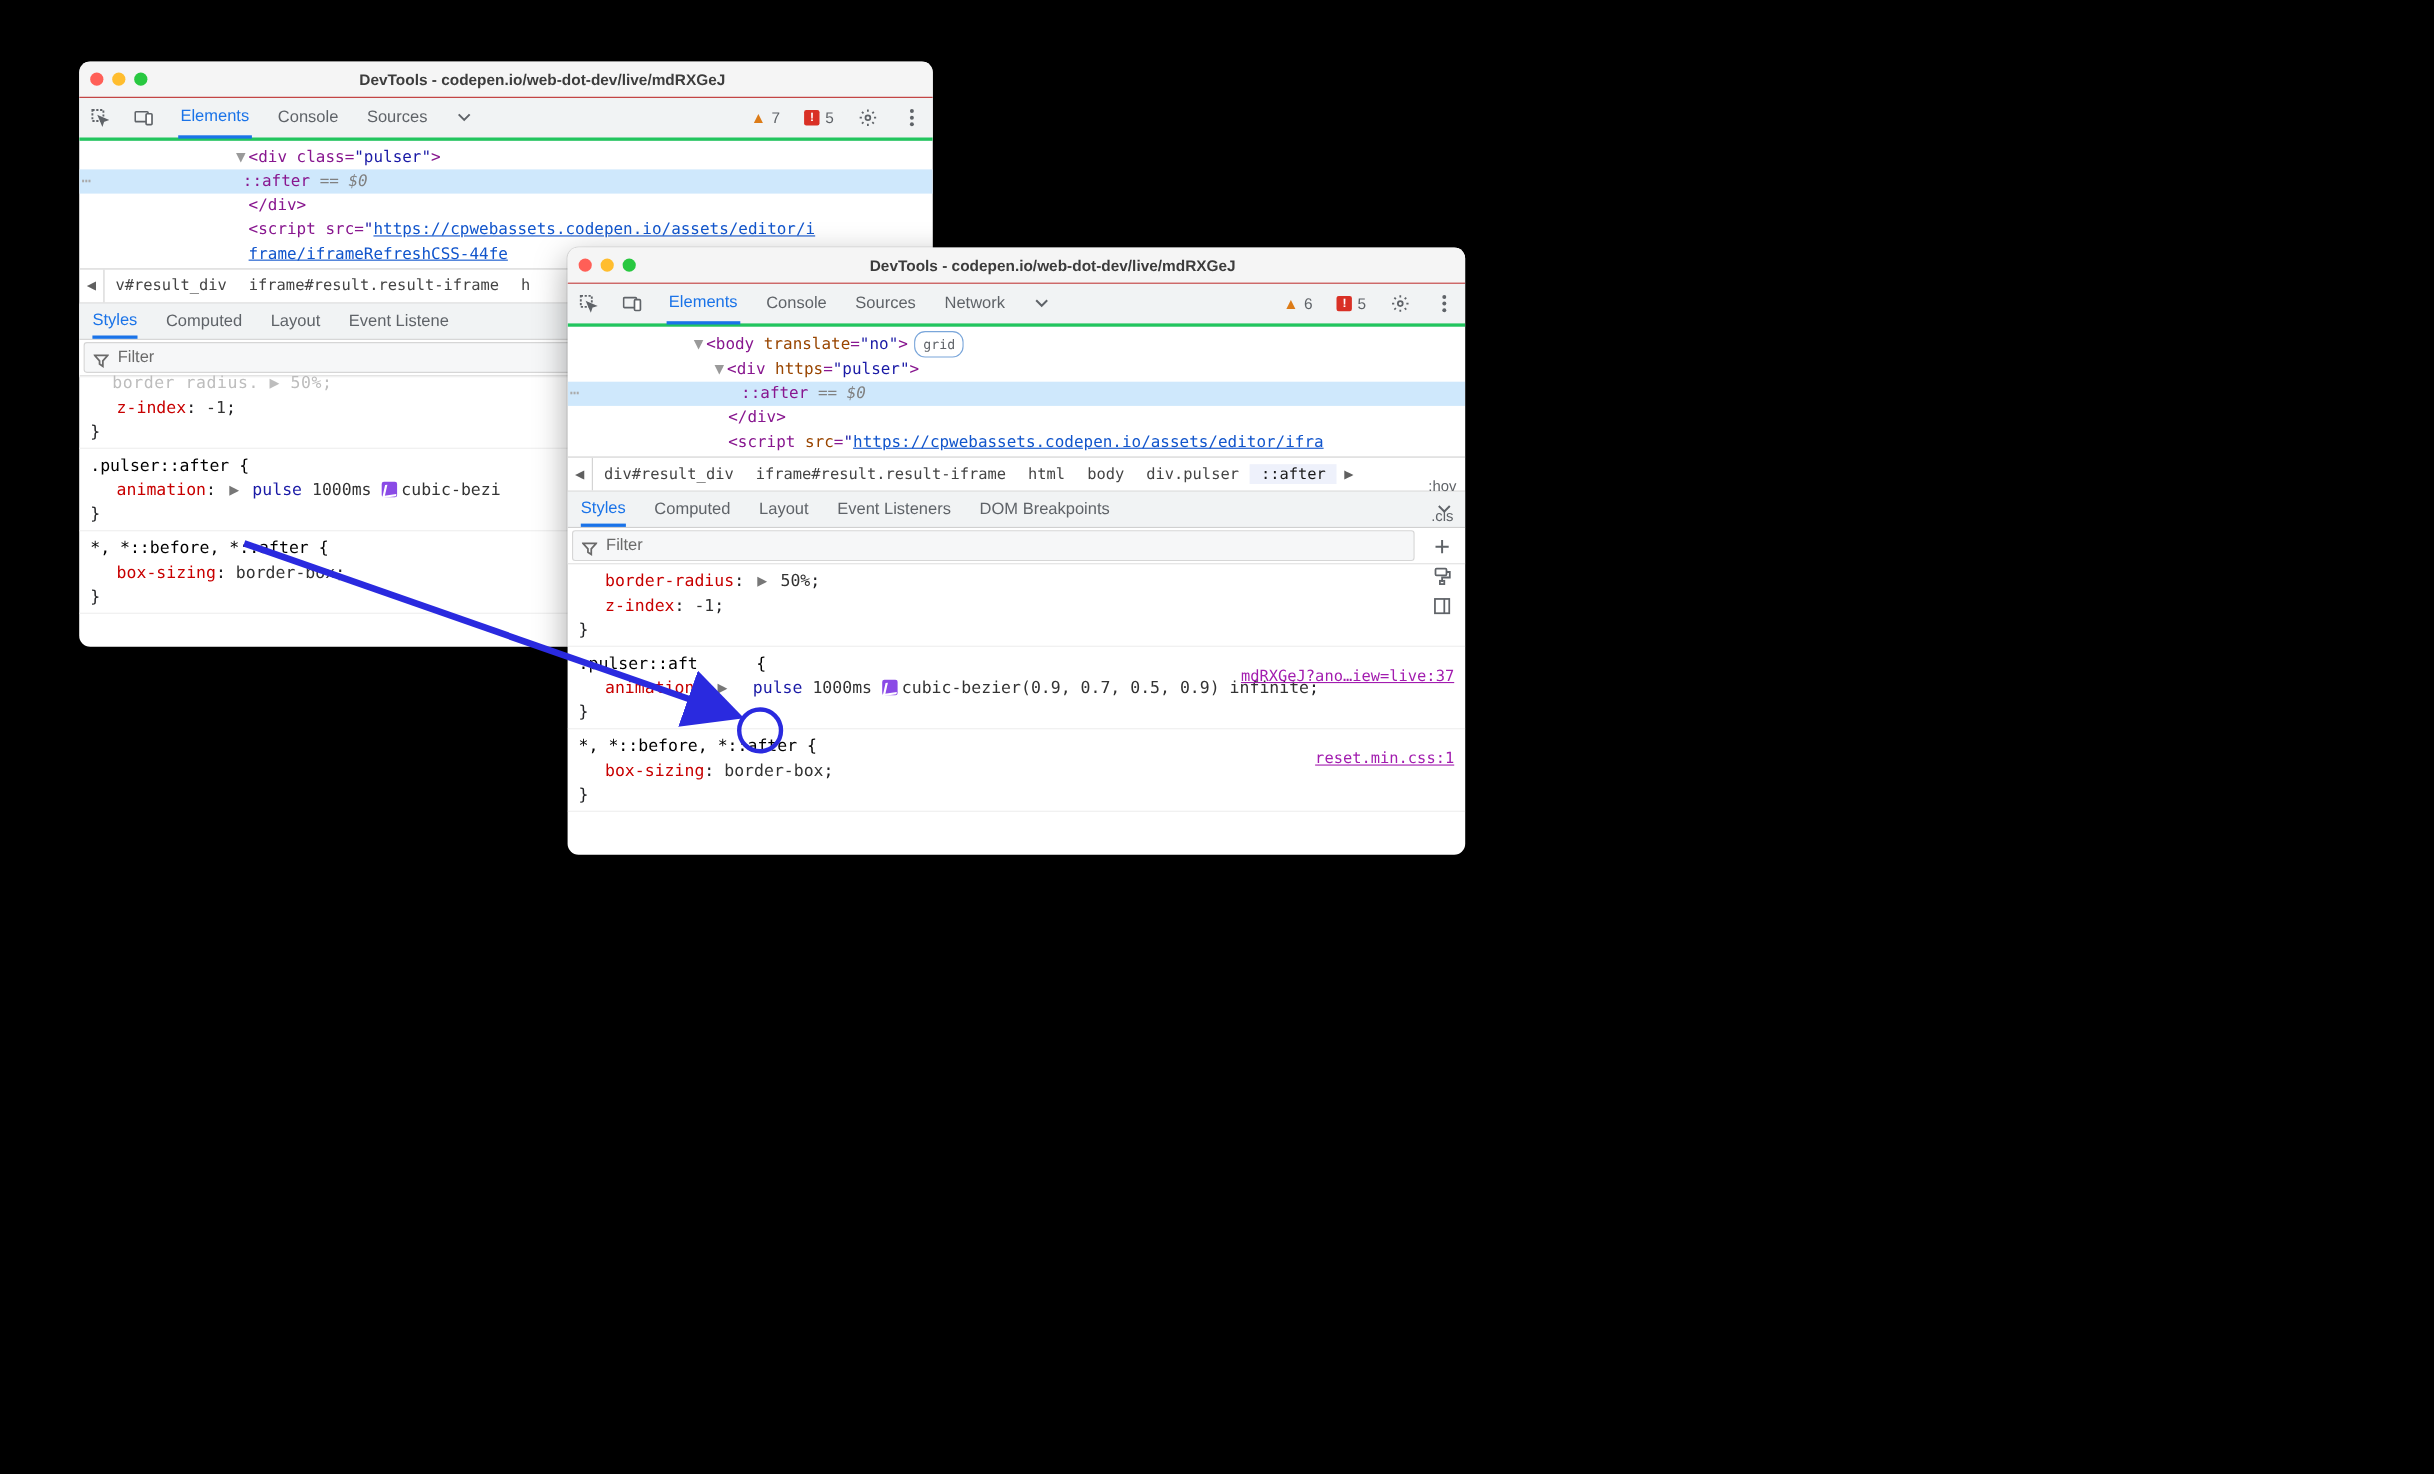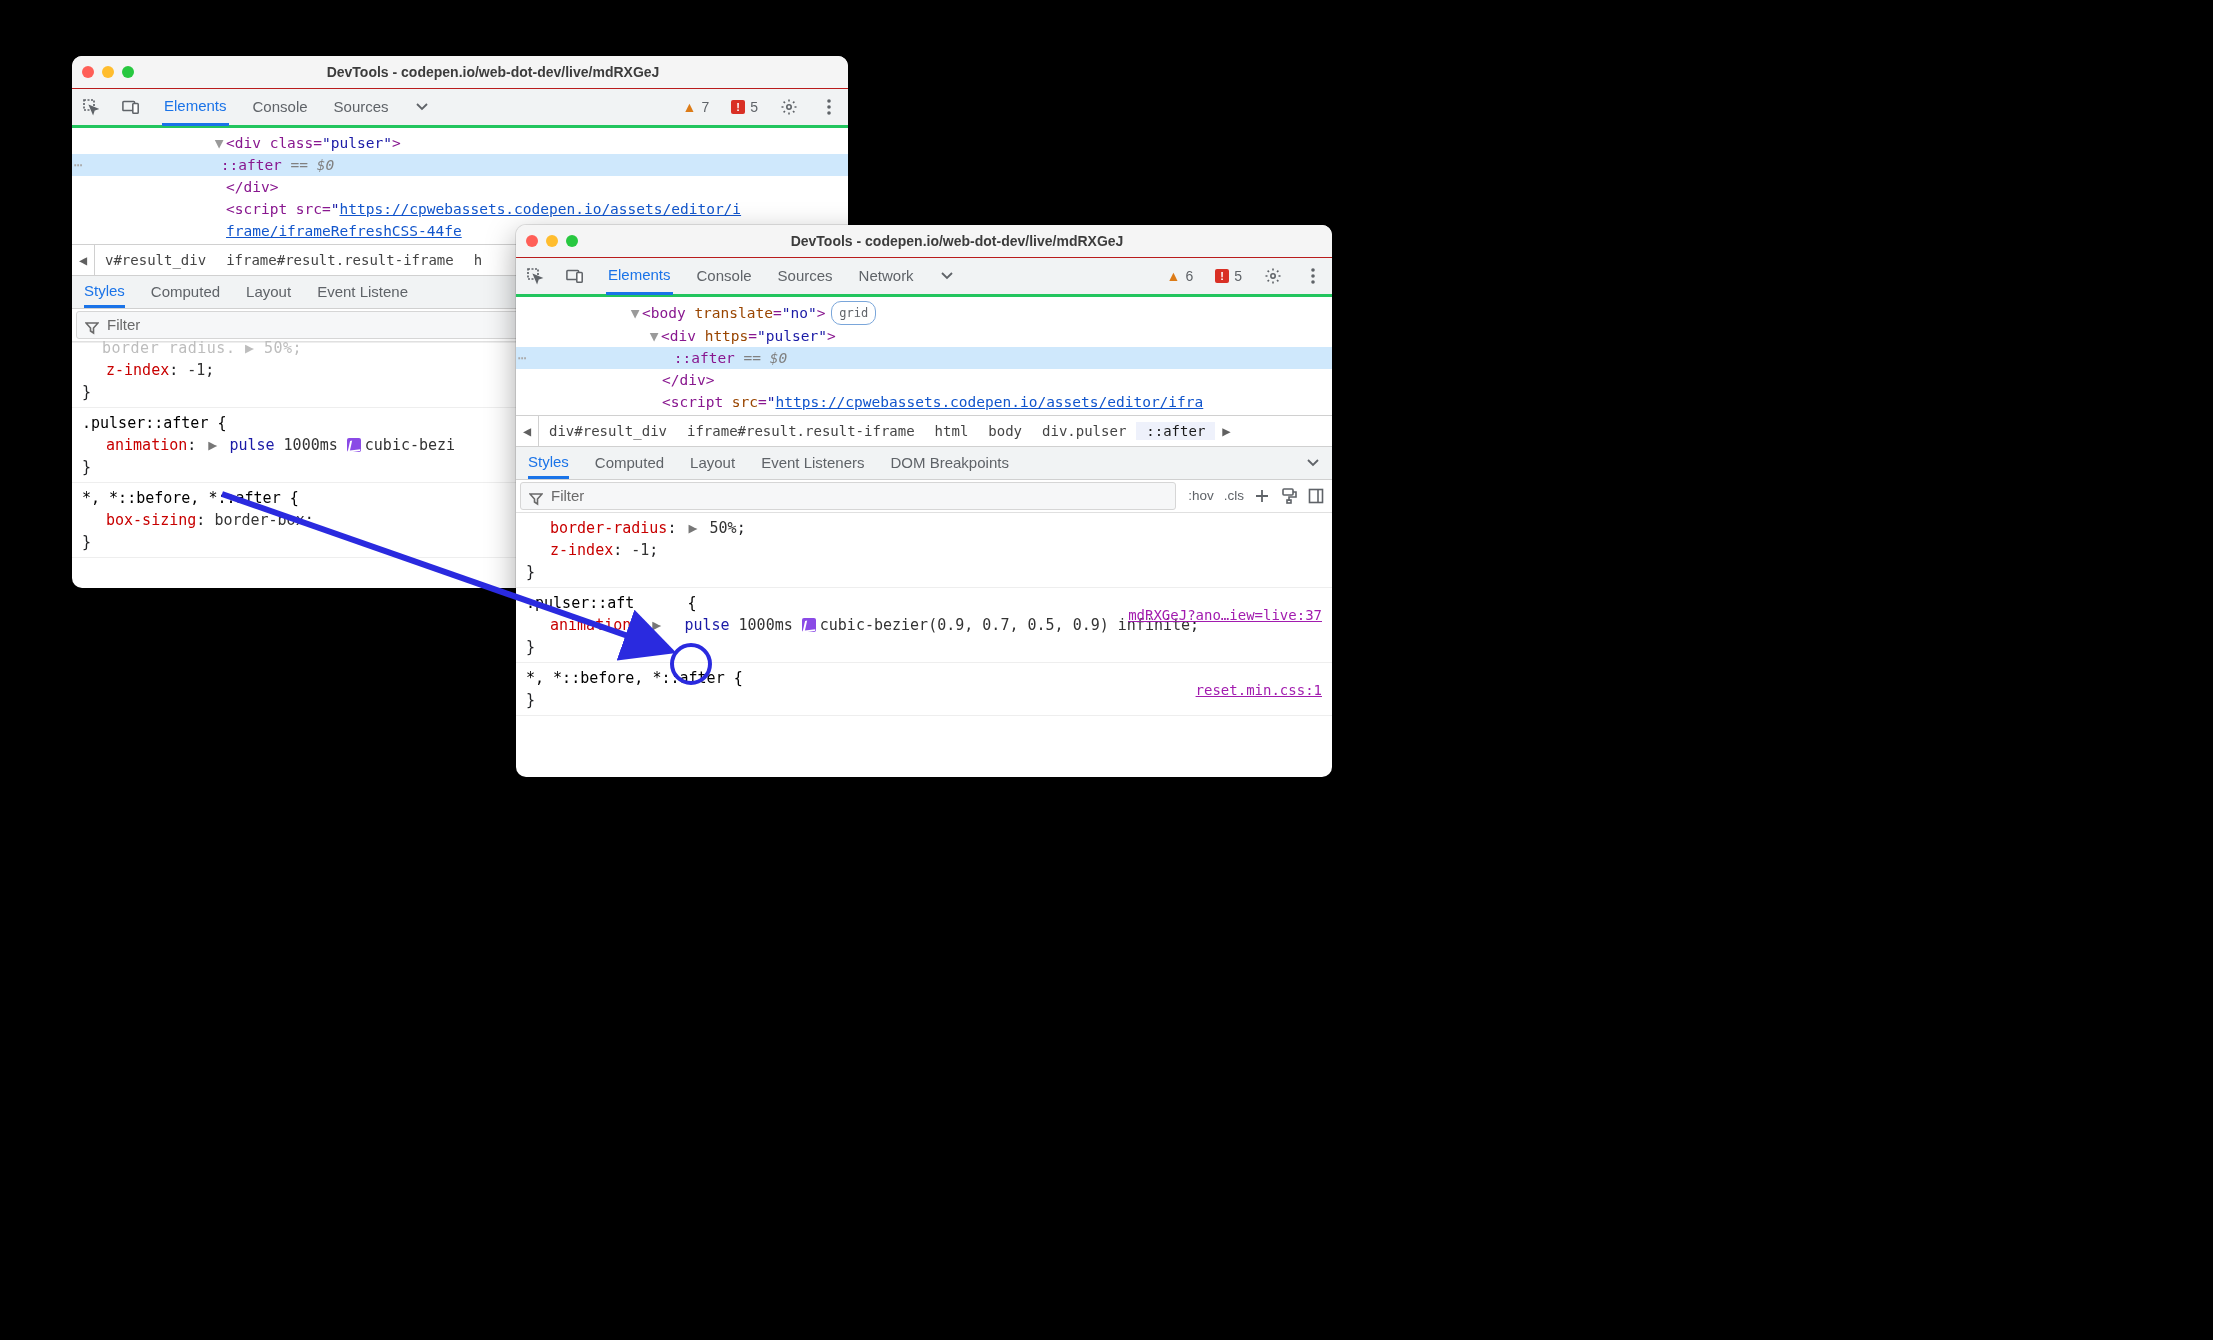--- a/index.html
+++ b/index.html
@@ -74,7 +74,7 @@
 
 .filterrow{display:flex;align-items:center;height:32px;border-bottom:1px solid #e0e0e0;background:#fff;}
 .filterrow .filterbox{flex:1;display:flex;align-items:flex-end;gap:8px;color:#6a6a6a;background:#f6f7f8;border:1px solid #d6d6d6;margin:2px 4px;padding:3px 8px;border-radius:3px;}
-.filterrow .toks{display:flex;align-items:center;gap:10px;padding:0 8px;color:#5f6368;}
+.filterrow .toks{display:flex;align-items:center;gap:10px;padding:0 8px;color:#5f6368;flex-direction:column;}
 .filterrow .tok{font-size:13.5px;}
 
 

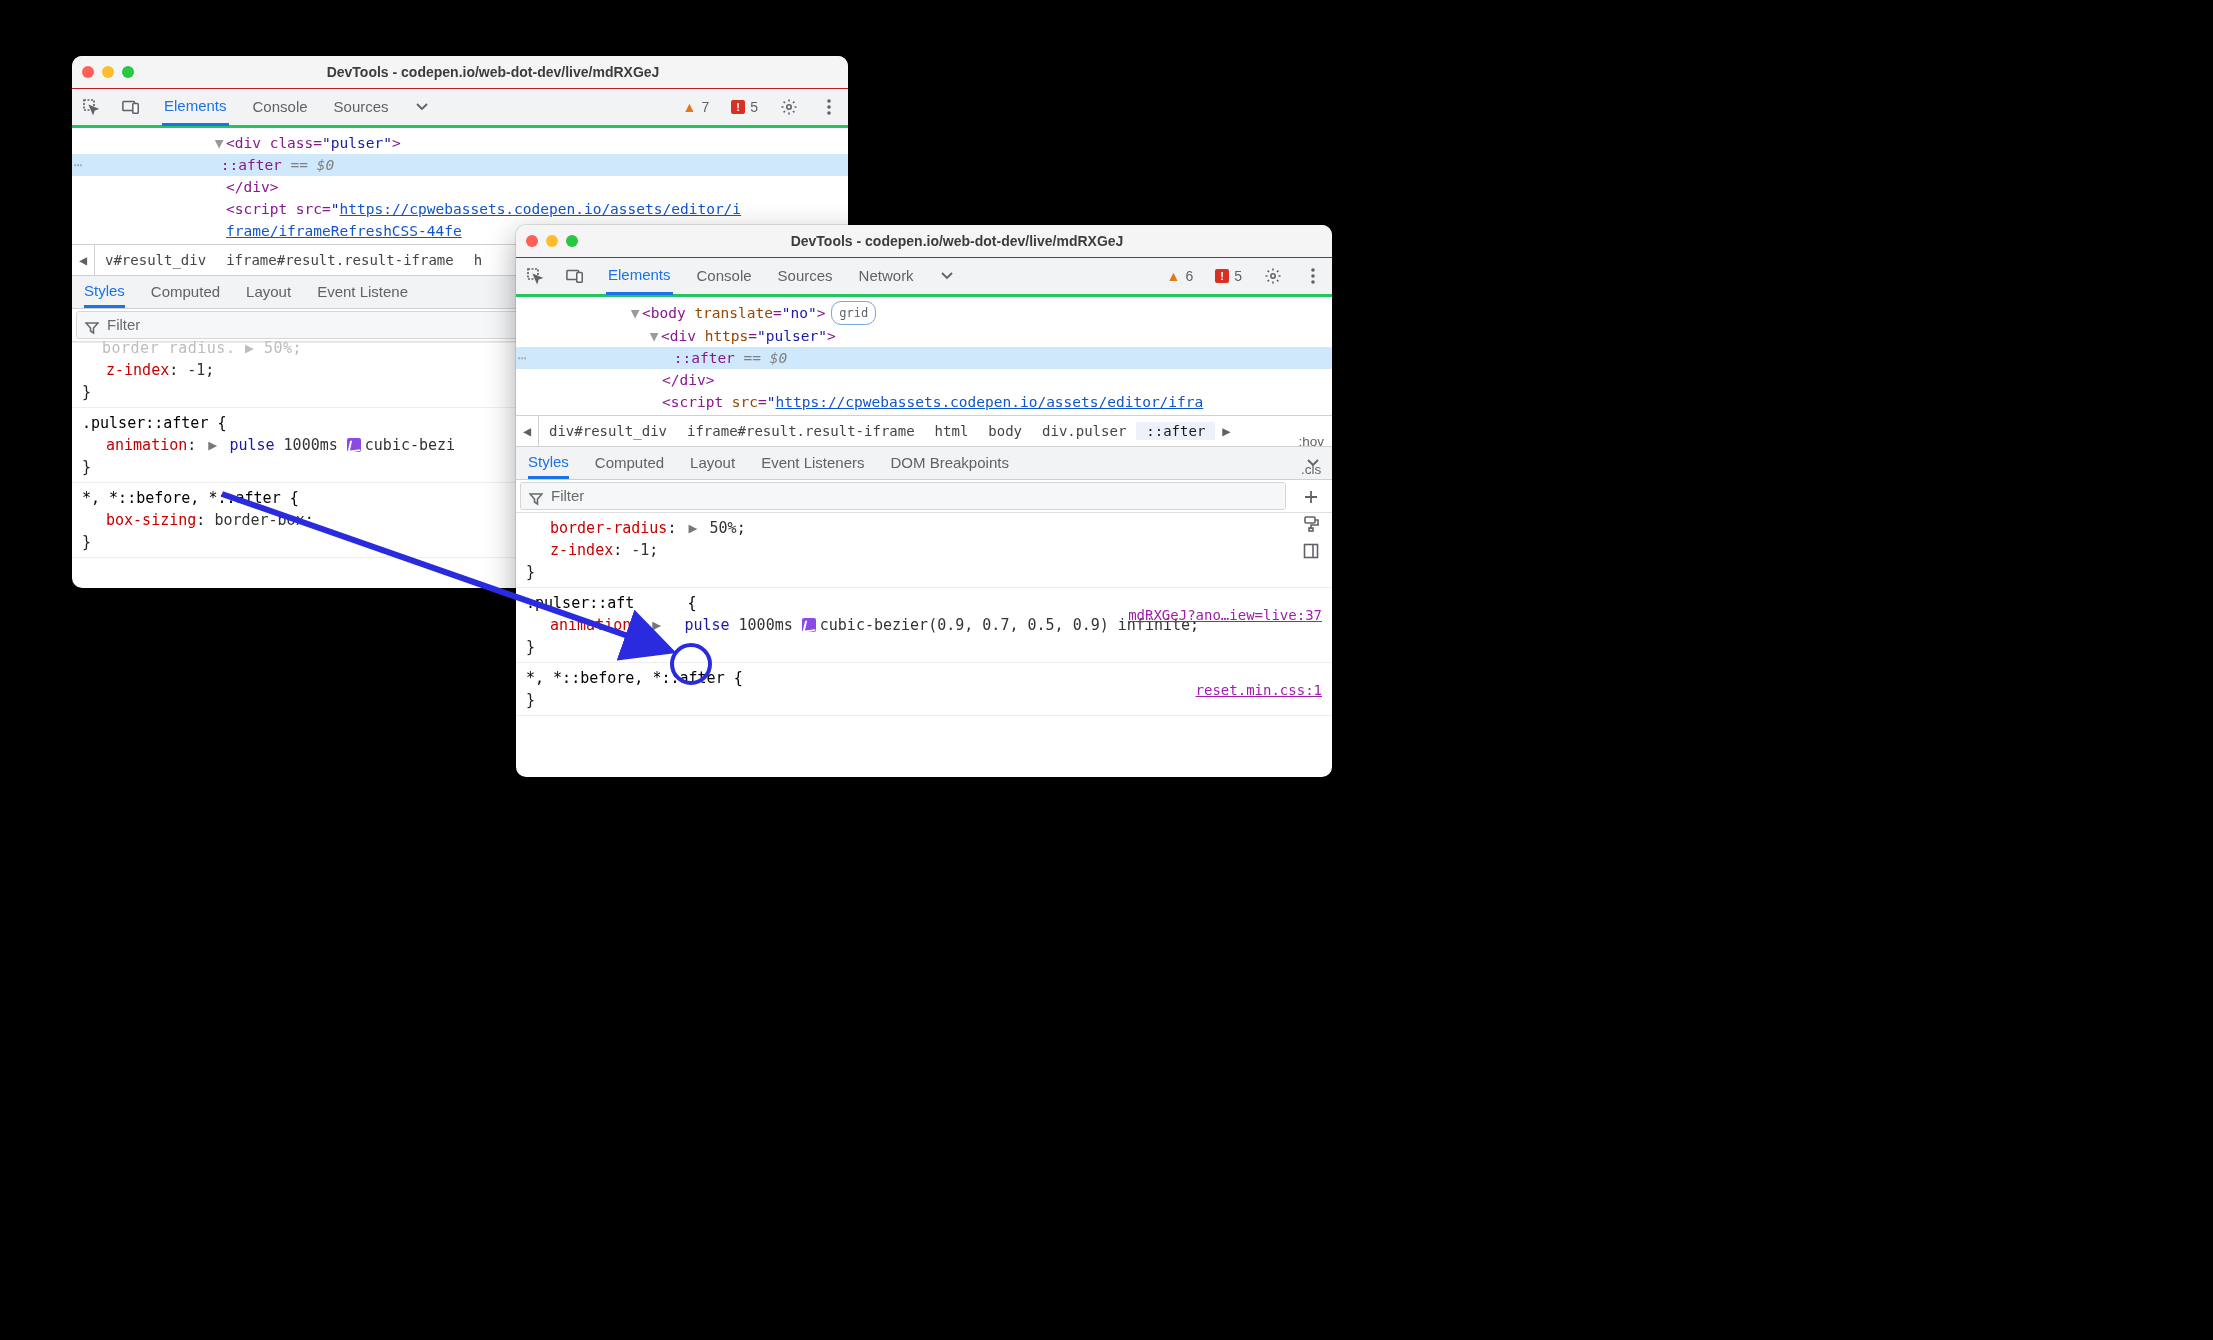--- a/index.html
+++ b/index.html
@@ -366,6 +366,7 @@
       <div class="blk">
         <span class="src">reset.min.css:1</span>
         <div class="sel">*, *::before, *::after {</div>
+        <div class="prop"><span class="pname">box-sizing</span>: <span class="kw">border-box</span>;</div>
         <div>}</div>
       </div>
     </div>

